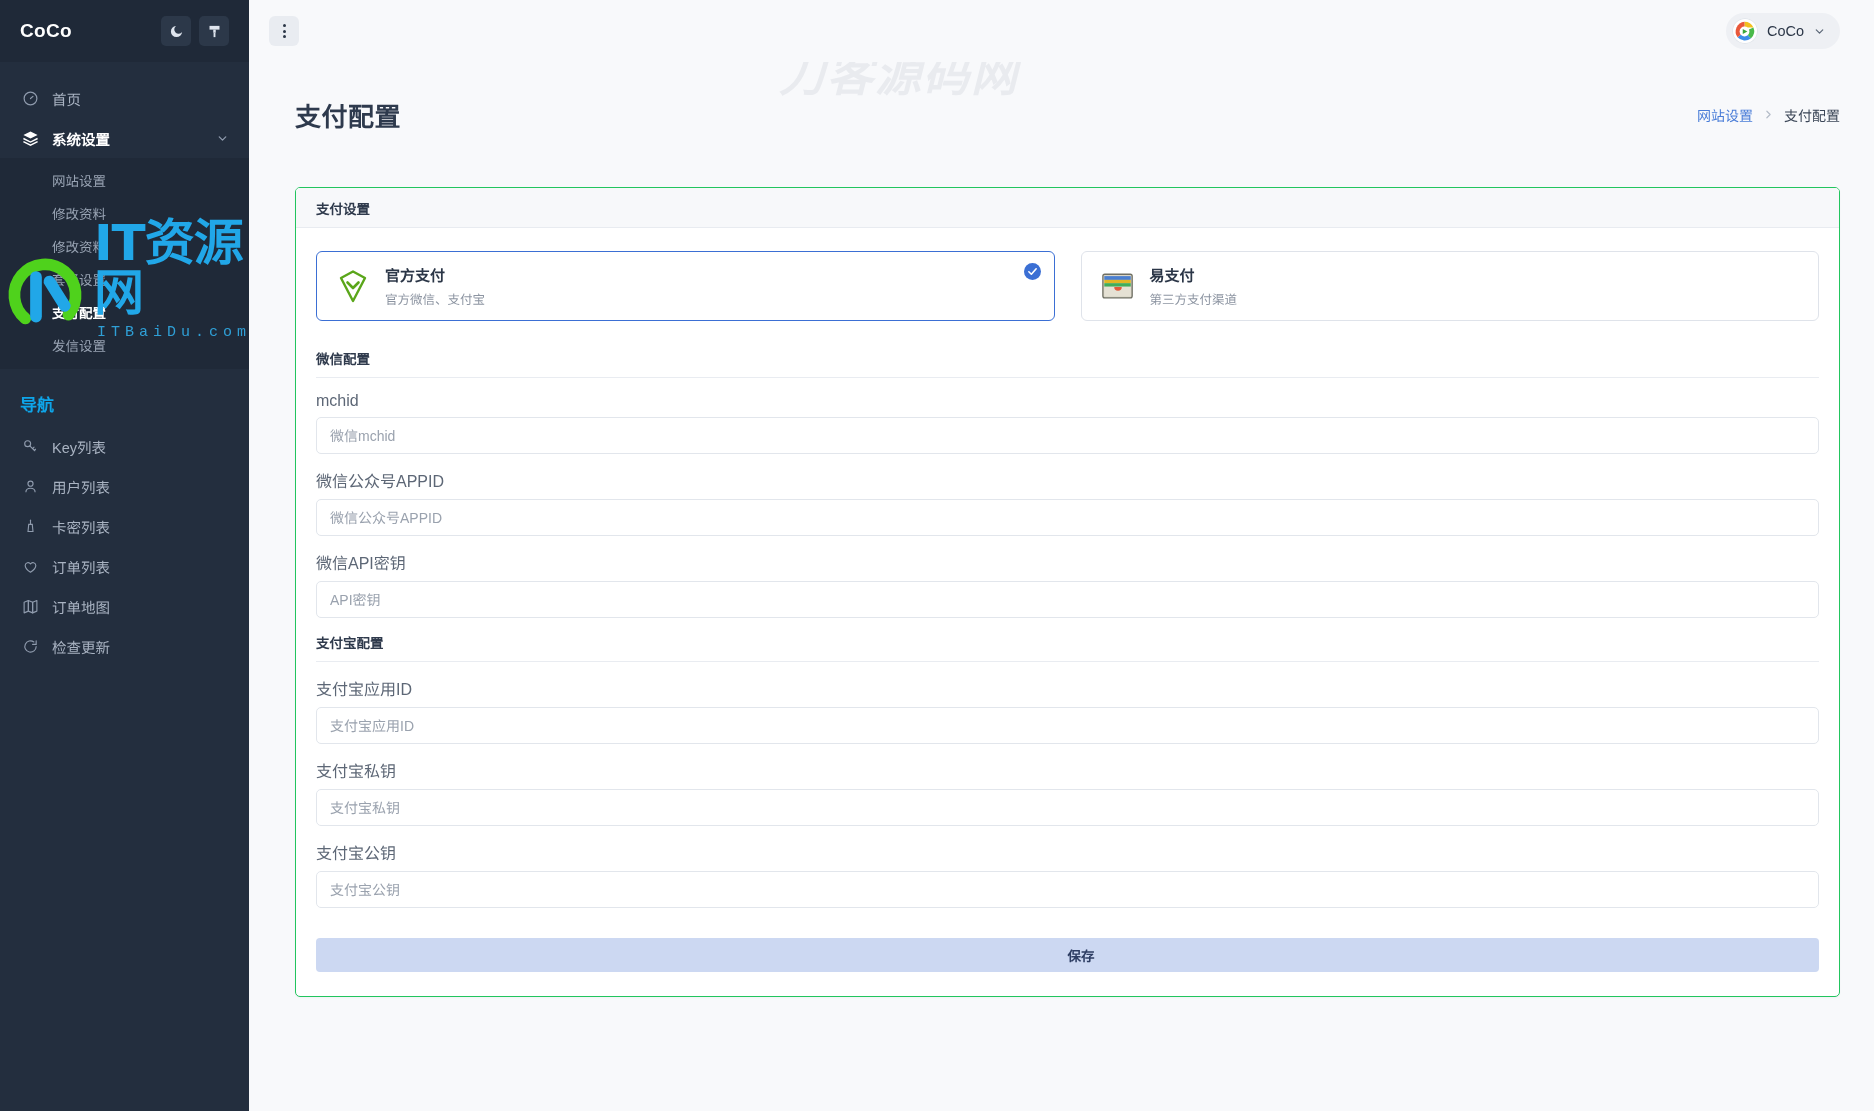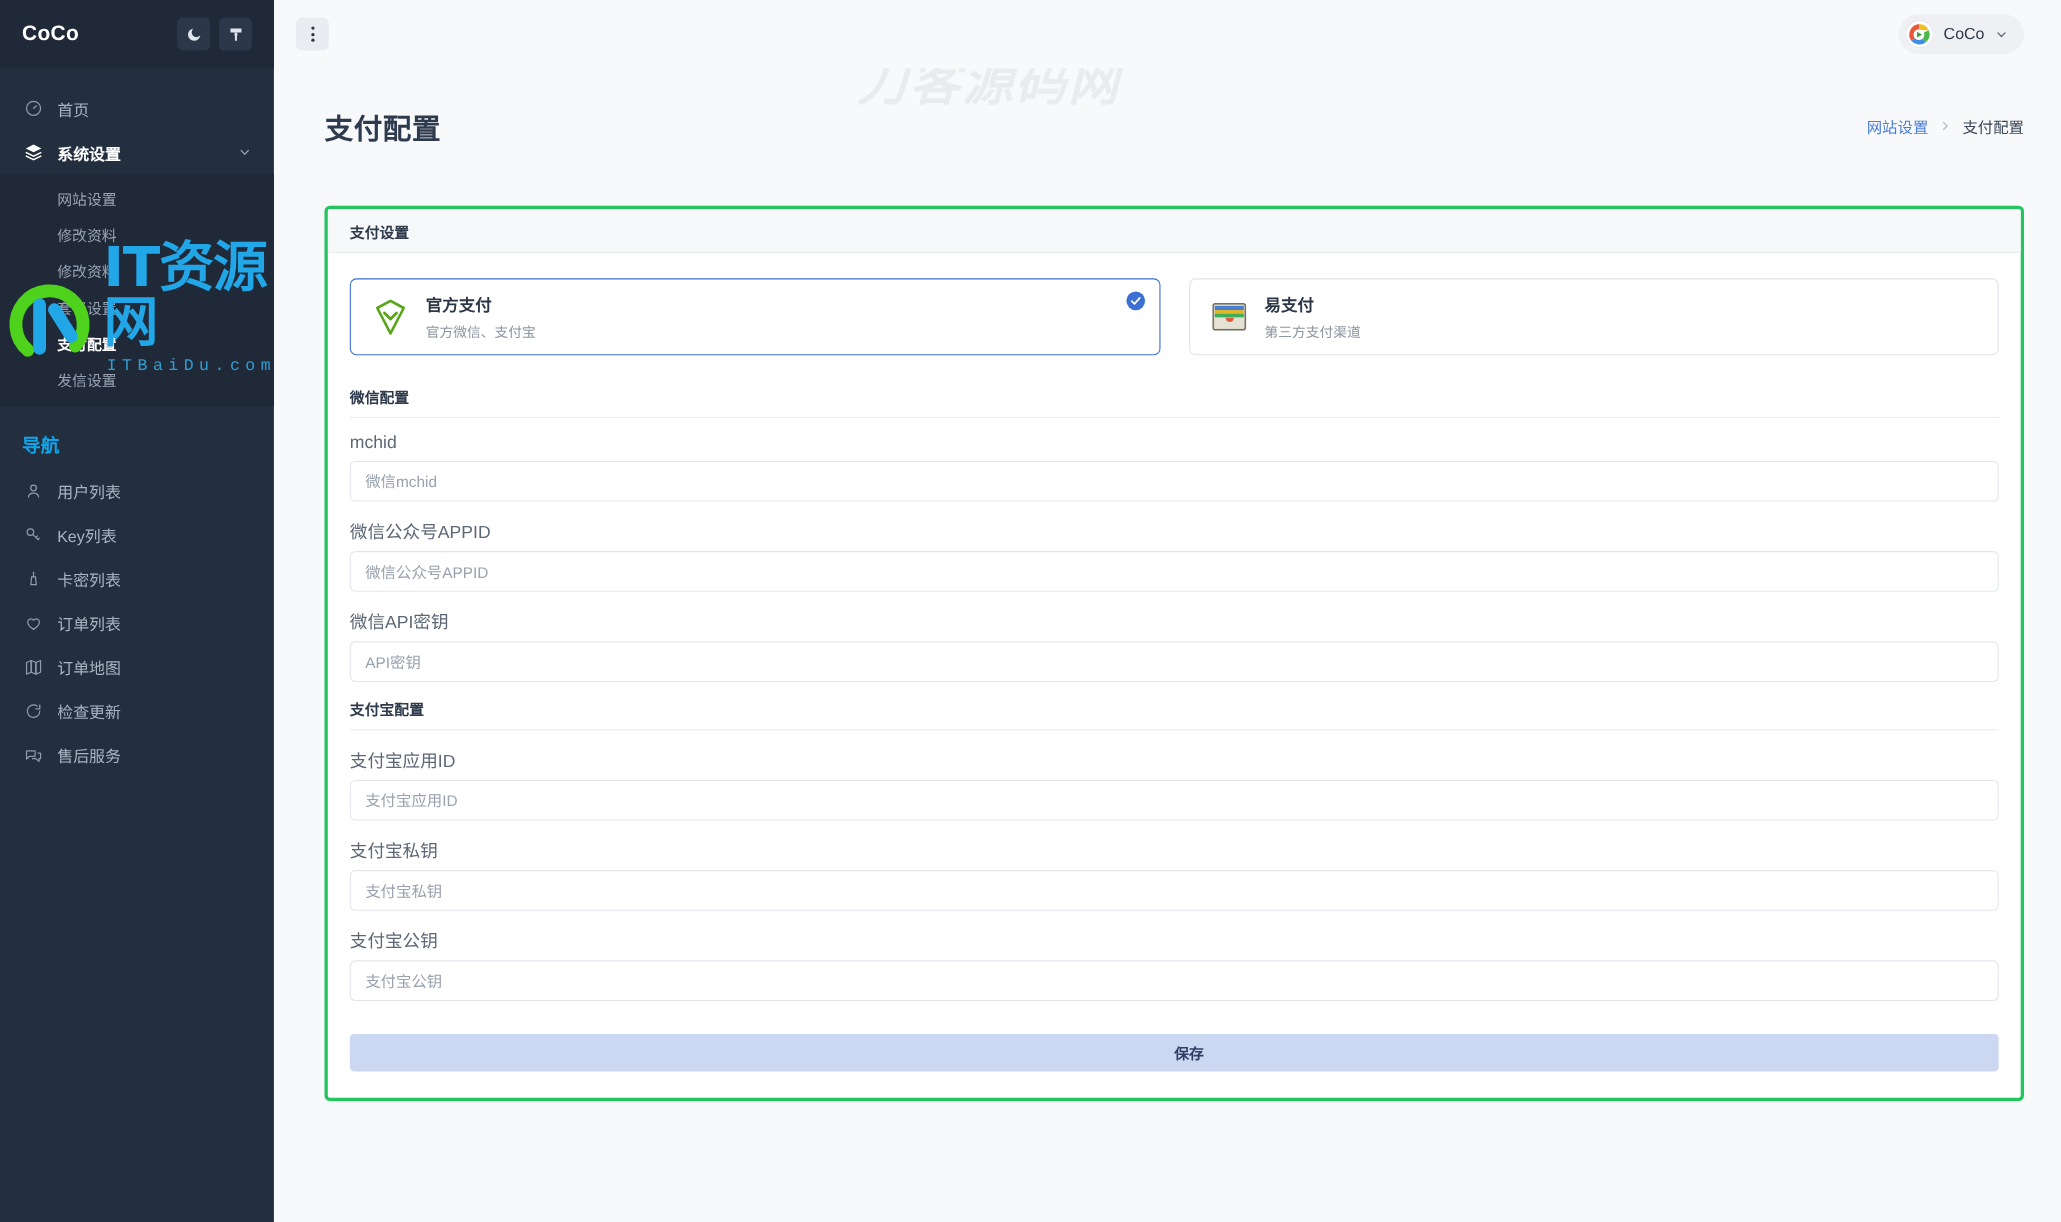--- a/index.html
+++ b/index.html
@@ -119,7 +119,7 @@
   .content-area { padding: 20px 34px 0 46px; position: relative; z-index: 3; }
 
   .card {
-    background: #ffffff; border: 3px solid #22c55e;
+    background: #ffffff; border: 1px solid #22c55e;
     border-radius: 5px; overflow: hidden;
     box-shadow: 0 1px 2px rgba(30,40,60,.03);
   }

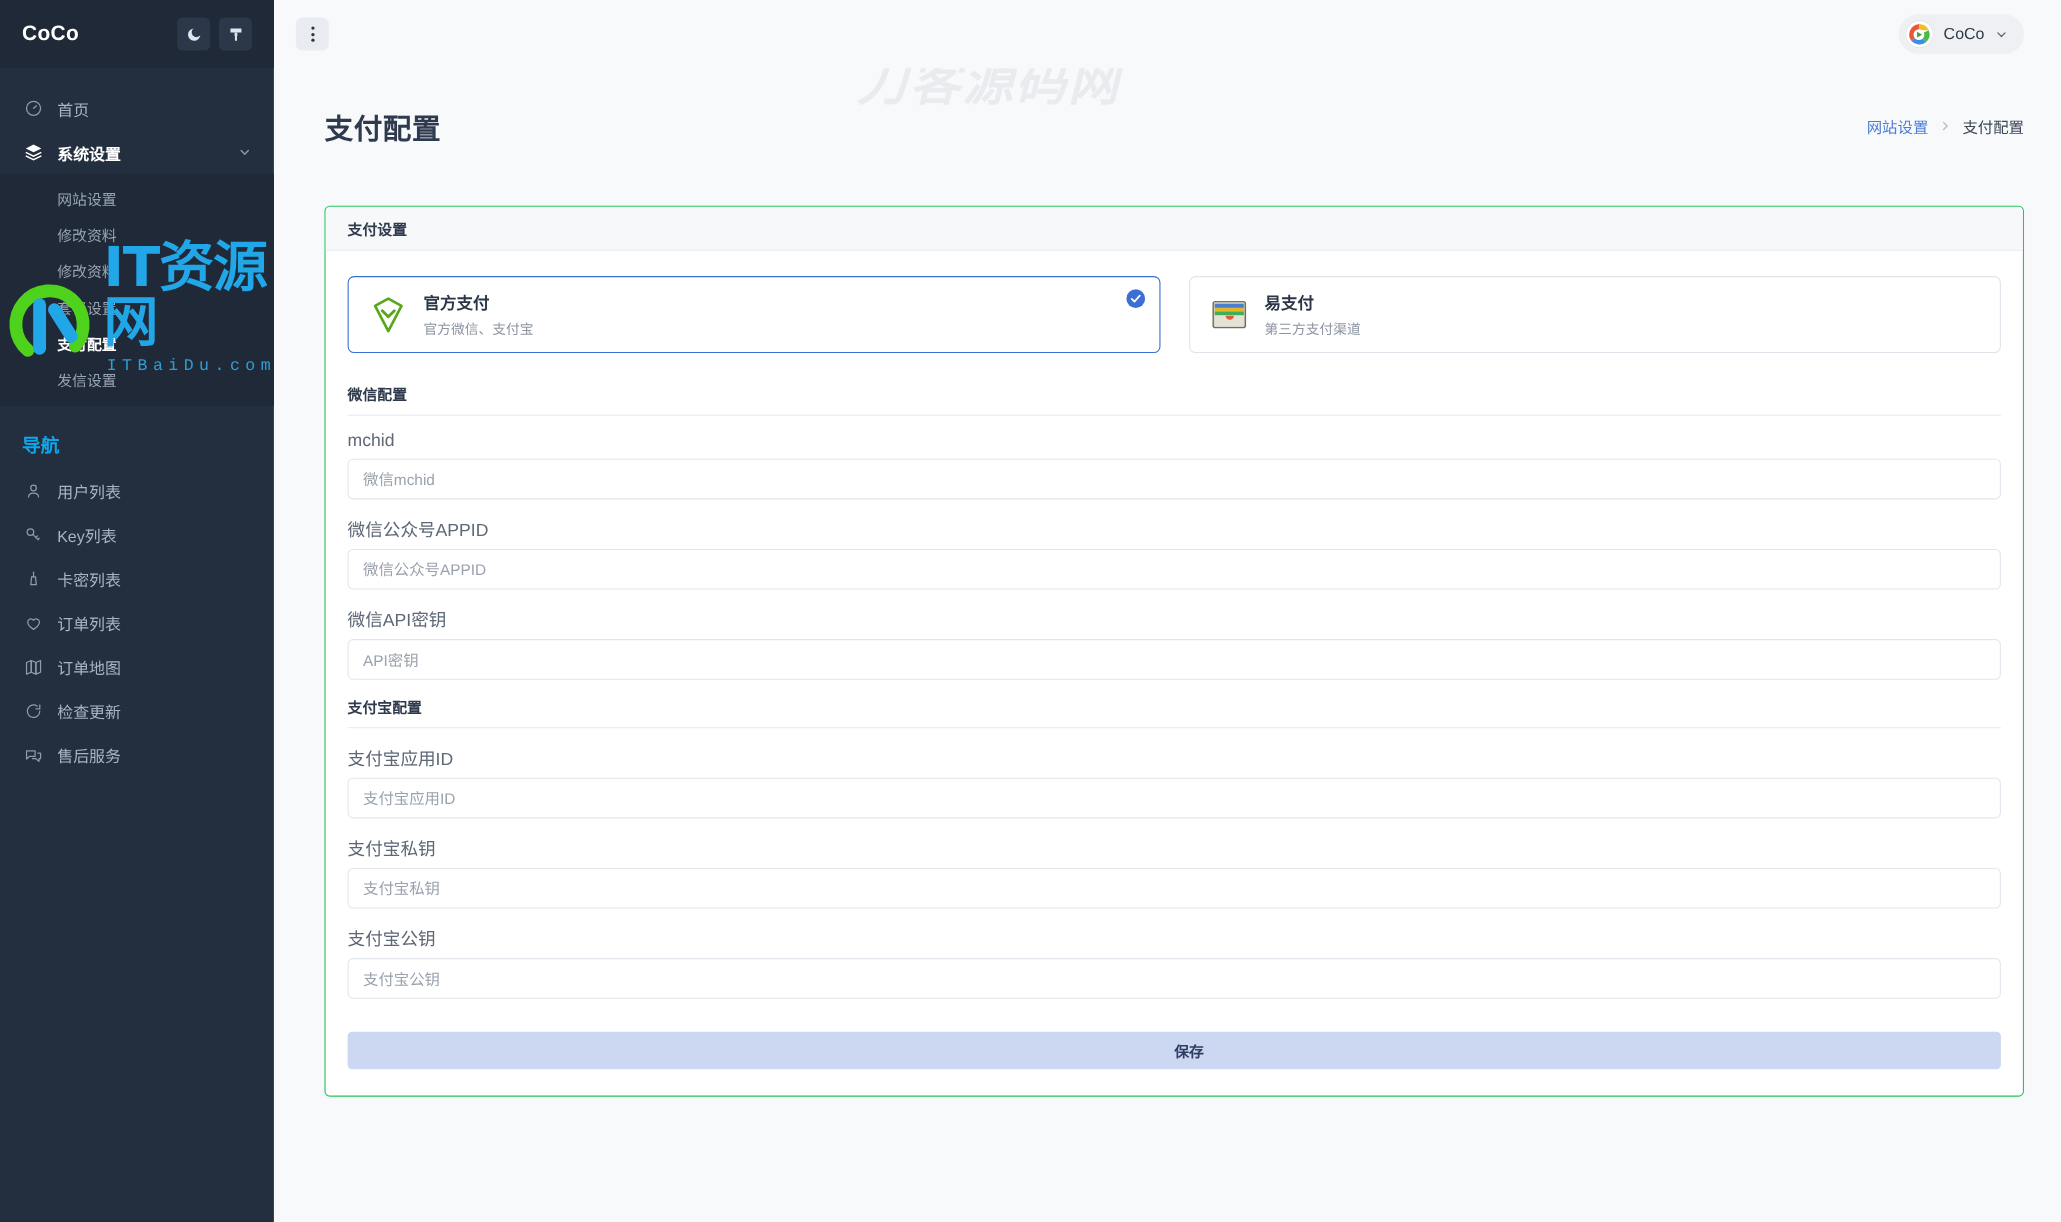--- a/index.html
+++ b/index.html
@@ -288,22 +288,22 @@
 
     <div class="nav-item">
       <span class="ni-icon">
+        <svg viewBox="0 0 24 24" fill="none" stroke="currentColor" stroke-width="1.6" stroke-linecap="round">
+            <circle cx="8" cy="8" r="4.2"></circle>
+            <path d="M11 11l7 7M15 15l2-2M17.5 17.5l1.6-1.6"></path>
+          </svg>
+      </span>
+      <span class="ni-label">Key列表</span>
+    </div>
+
+    <div class="nav-item">
+      <span class="ni-icon">
         <svg viewBox="0 0 24 24" fill="none" stroke="currentColor" stroke-width="1.6">
             <circle cx="12" cy="8" r="3.6"></circle>
             <path d="M5.5 20c0-3.6 2.9-5.6 6.5-5.6s6.5 2 6.5 5.6"></path>
           </svg>
       </span>
       <span class="ni-label">用户列表</span>
-    </div>
-
-    <div class="nav-item">
-      <span class="ni-icon">
-        <svg viewBox="0 0 24 24" fill="none" stroke="currentColor" stroke-width="1.6" stroke-linecap="round">
-            <circle cx="8" cy="8" r="4.2"></circle>
-            <path d="M11 11l7 7M15 15l2-2M17.5 17.5l1.6-1.6"></path>
-          </svg>
-      </span>
-      <span class="ni-label">Key列表</span>
     </div>
 
     <div class="nav-item">

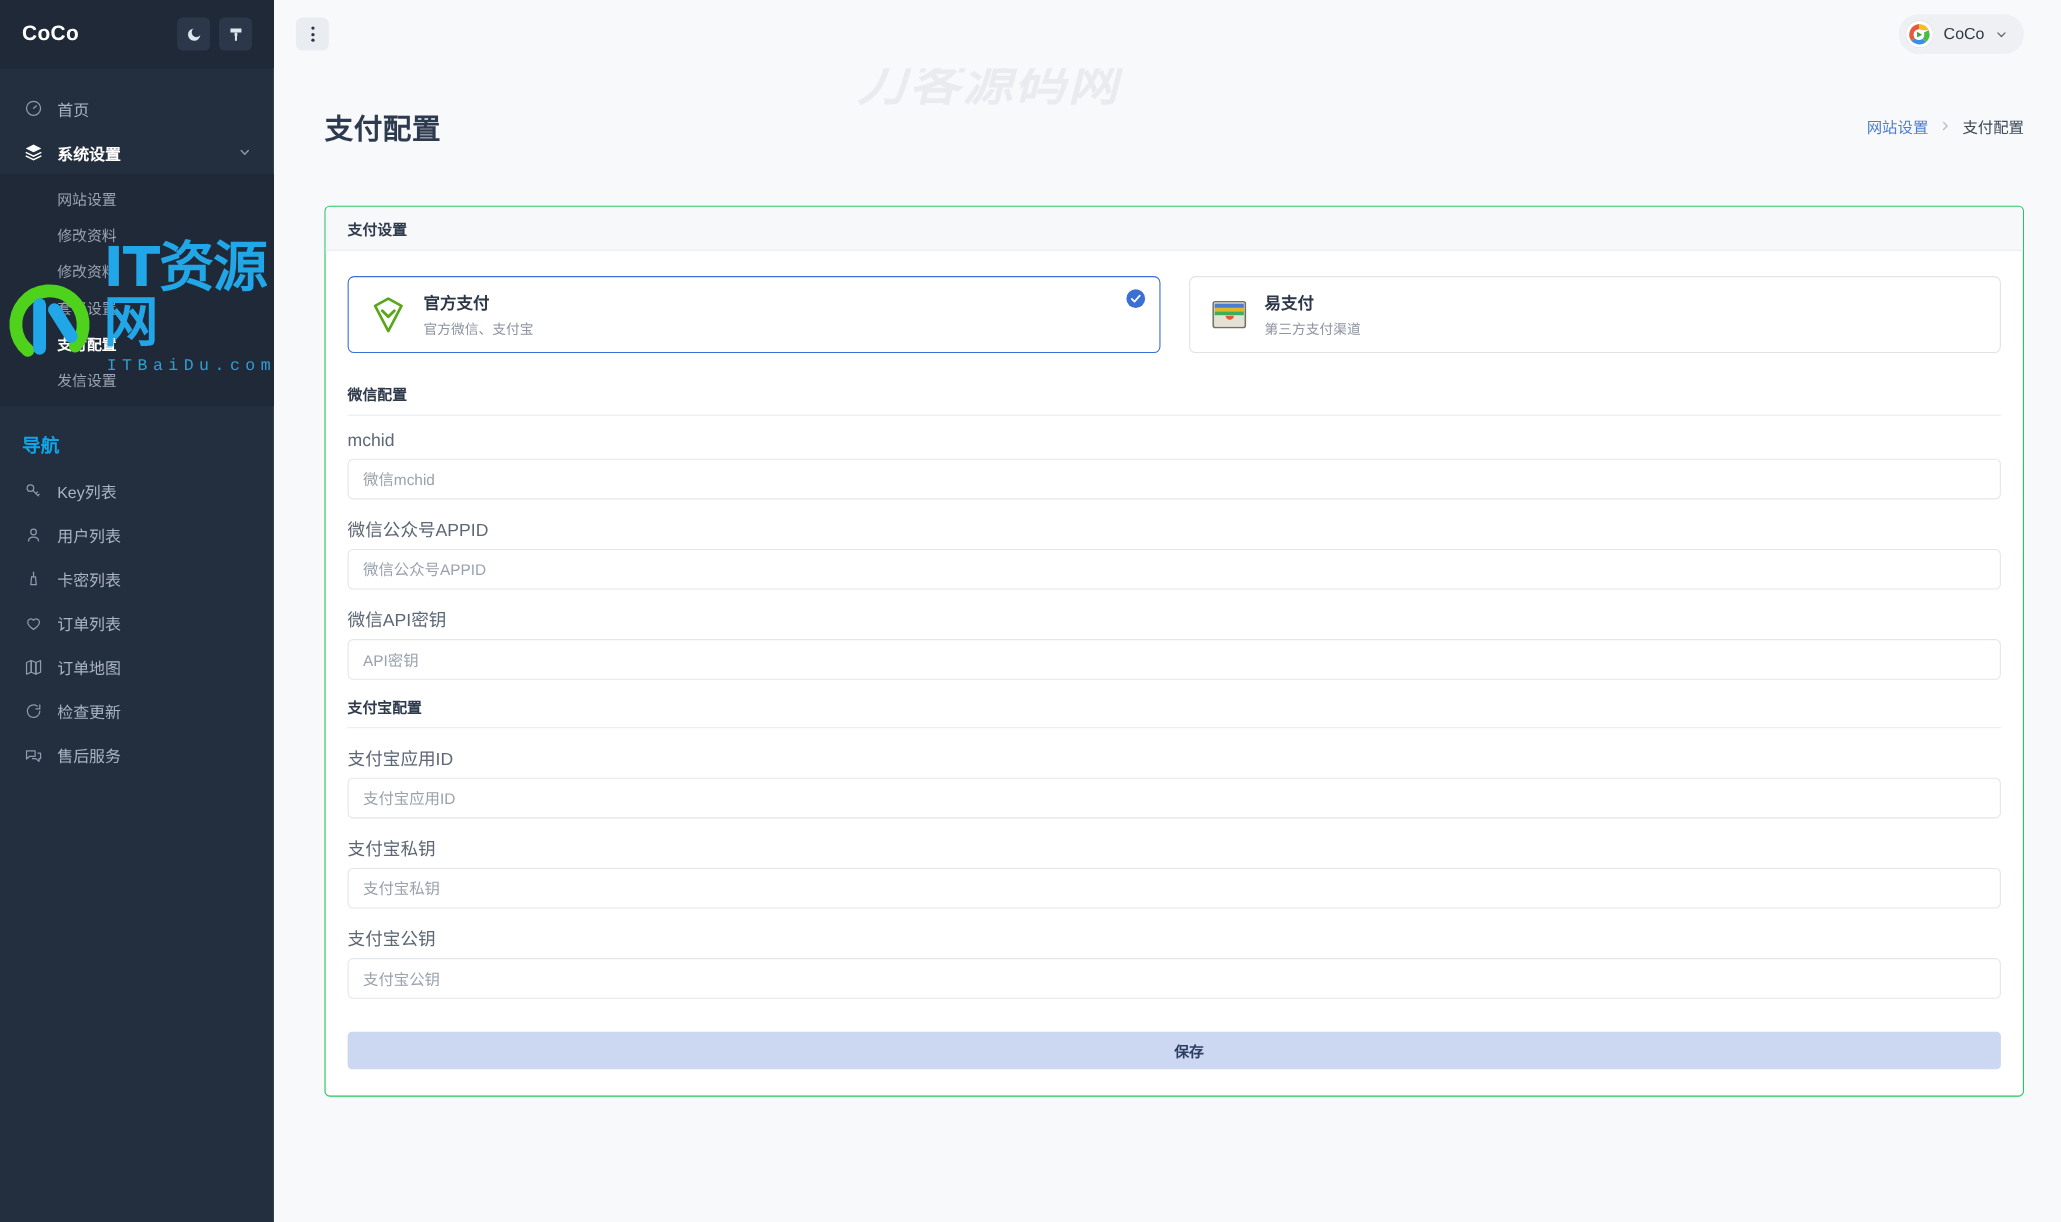--- a/index.html
+++ b/index.html
@@ -346,15 +346,6 @@
       <span class="ni-label">检查更新</span>
     </div>
 
-    <div class="nav-item">
-      <span class="ni-icon">
-        <svg viewBox="0 0 24 24" fill="none" stroke="currentColor" stroke-width="1.6" stroke-linejoin="round">
-            <path d="M3 6.5h11v7H7l-4 3.5z"></path>
-            <path d="M10 16.5h5l4 3.5v-3.5h2v-7h-4"></path>
-          </svg>
-      </span>
-      <span class="ni-label">售后服务</span>
-    </div>
 
   </div>
 

